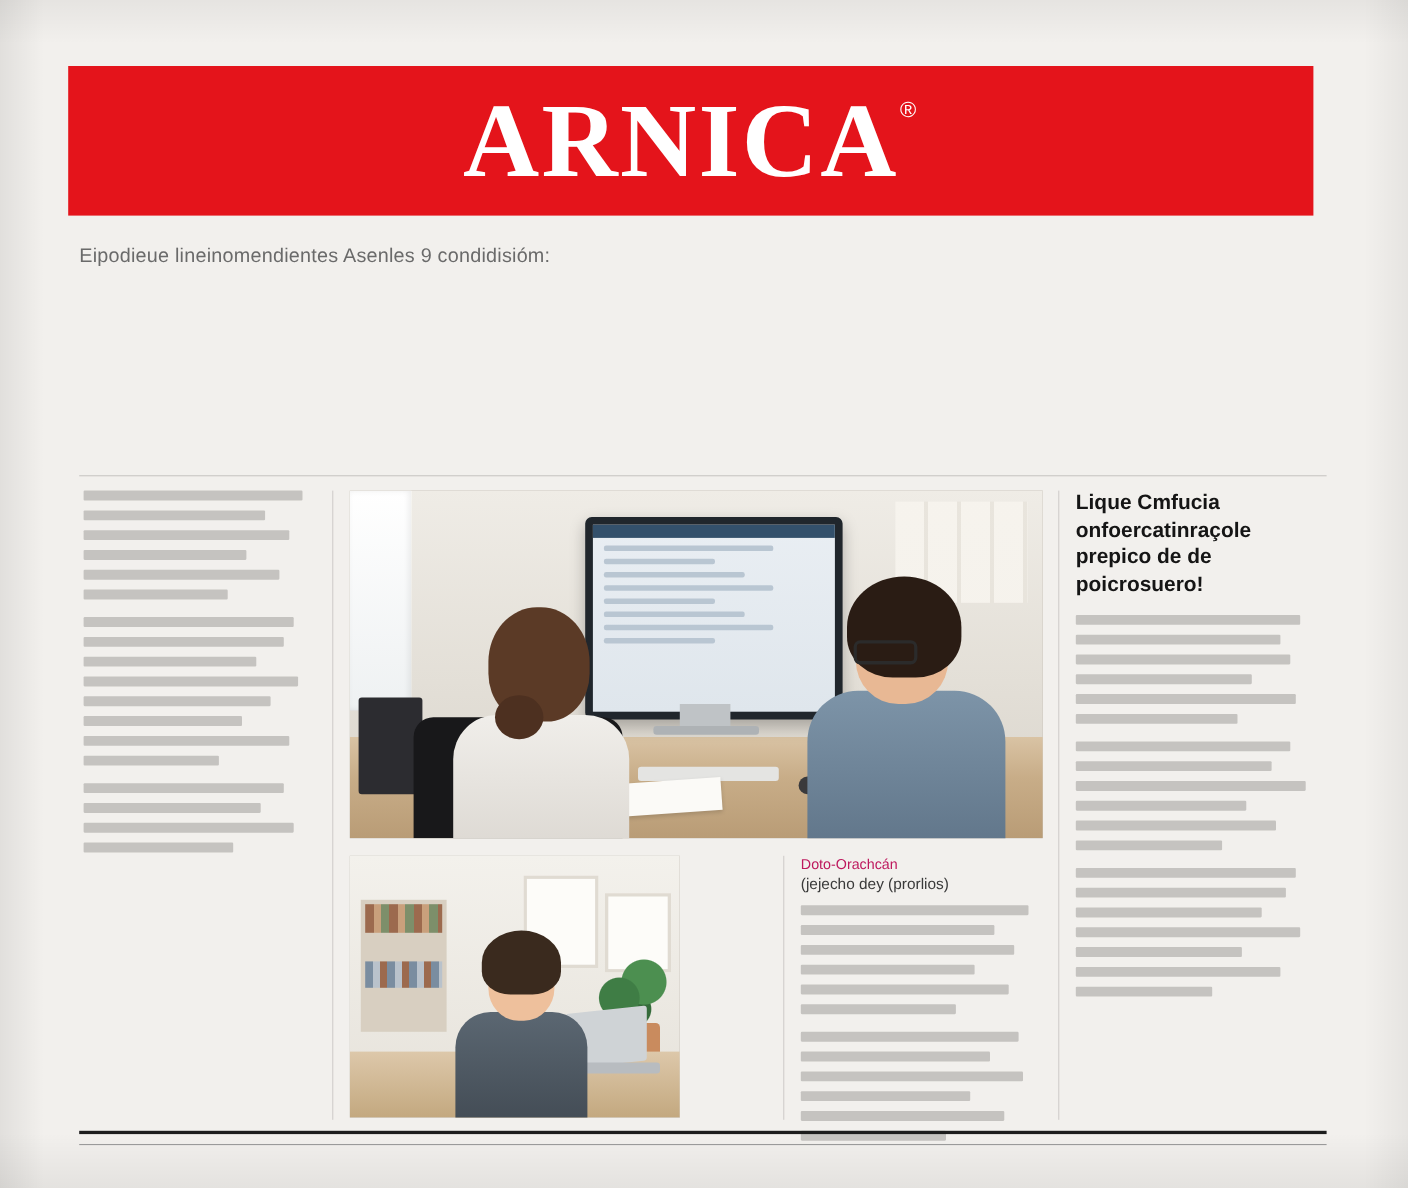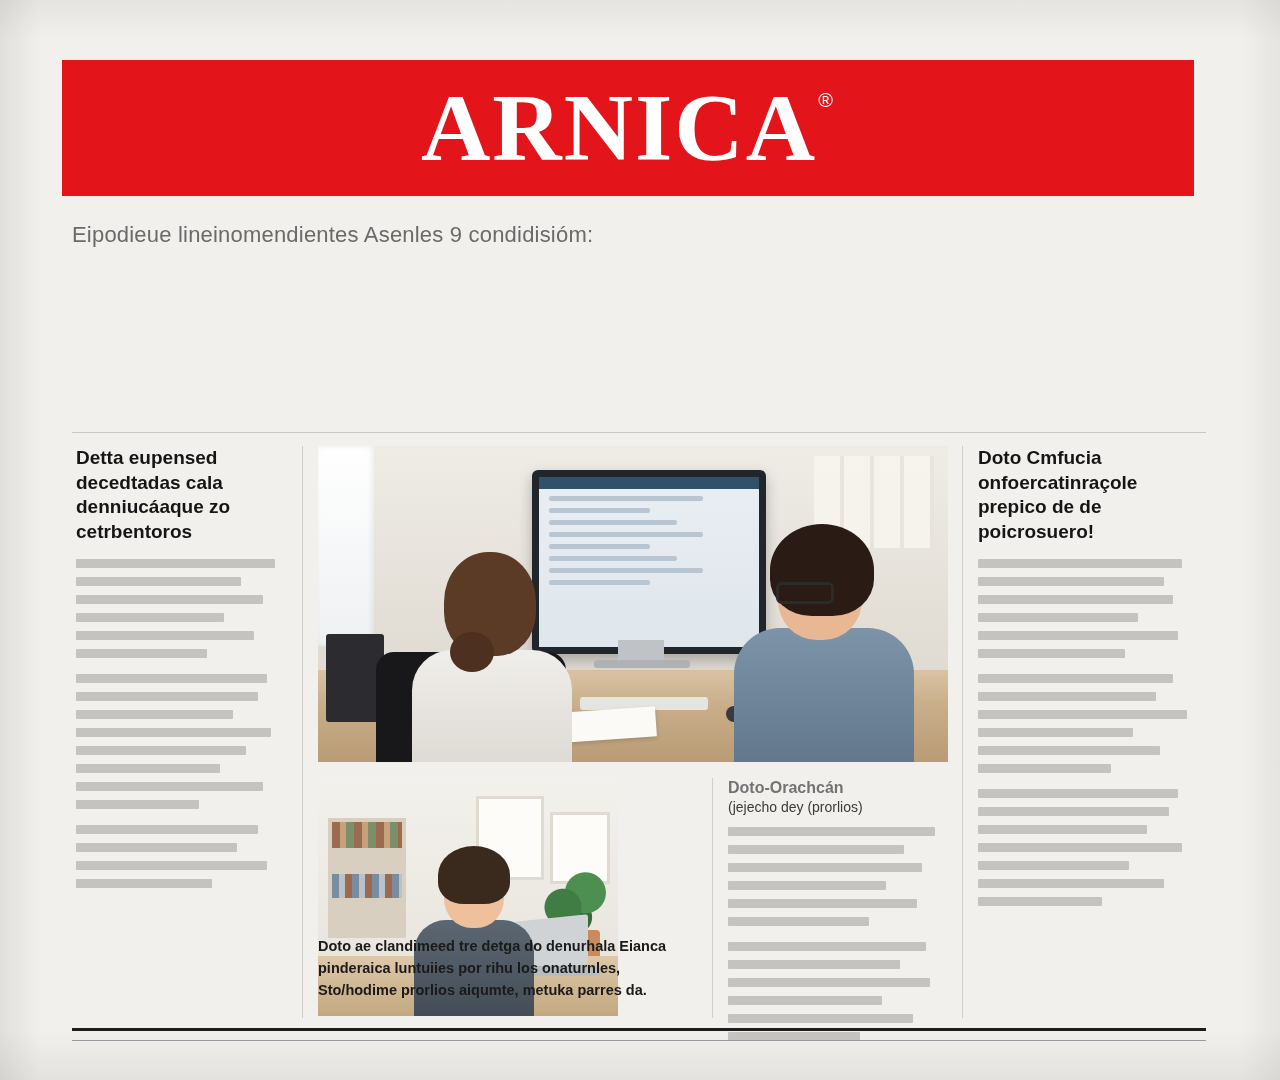--- a/index.html
+++ b/index.html
@@ -72,7 +72,7 @@
     left: 72px;
     top: 222px;
     width: 1000px;
-    font-size: 22px;
+    font-size: 18px;
     color: #6a6a6a;
     letter-spacing: 0.2px;
   }

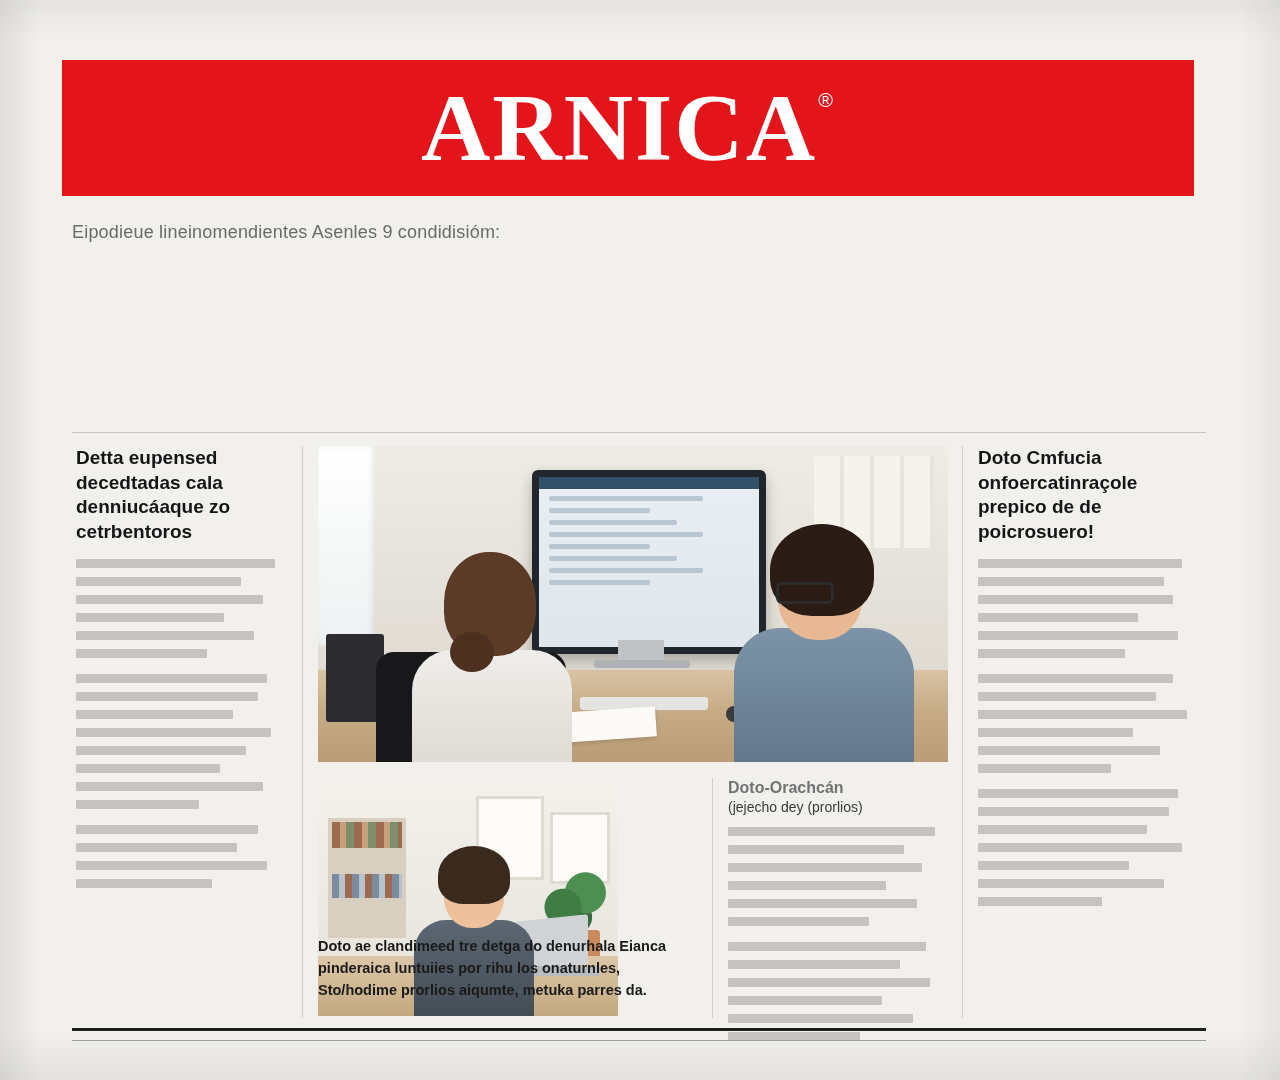--- a/index.html
+++ b/index.html
@@ -406,7 +406,6 @@
   <div class="vrule c2"></div>
 
   <div class="col-left">
-    <div class="subhead">Detta eupensed decedtadas cala denniucáaque zo cetrbentoros</div>
     <div id="left-paras">
         <div class="blurpara">
           <div class="blurline" style="width: 94%;"></div>

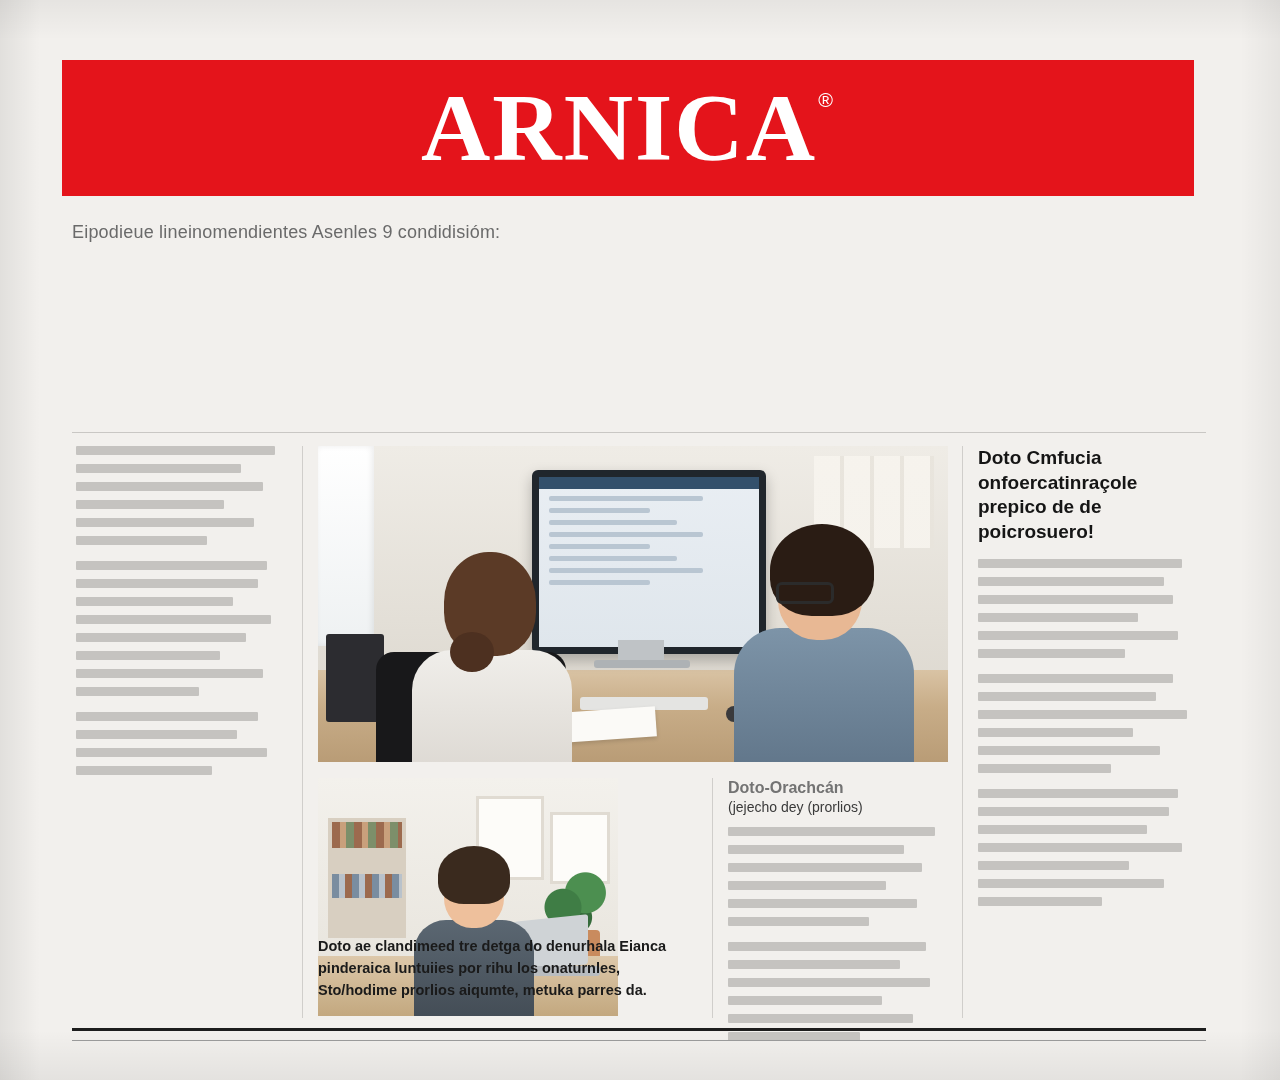--- a/index.html
+++ b/index.html
@@ -435,7 +435,7 @@
   </div>
 
   <div class="col-right">
-    <div class="subhead">Doto Cmfucia onfoercatinraçole prepico de de poicrosuero!</div>
+    <div class="subhead">Lique Cmfucia onfoercatinraçole prepico de de poicrosuero!</div>
     <div id="right-paras">
         <div class="blurpara">
           <div class="blurline" style="width: 92%;"></div>

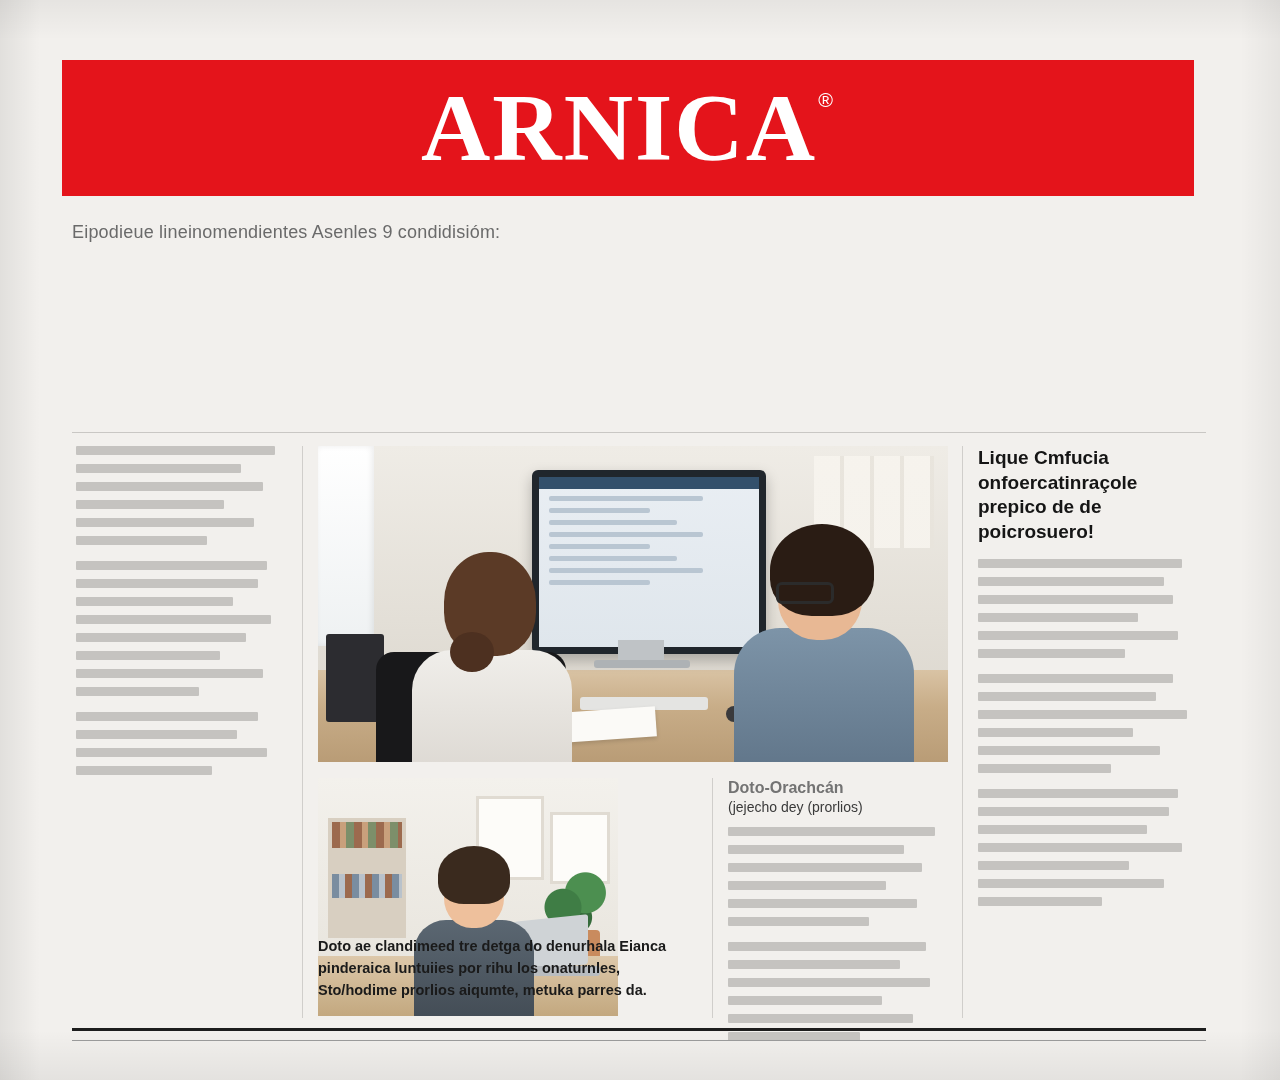--- a/index.html
+++ b/index.html
@@ -366,9 +366,9 @@
     width: 220px;
   }
   .cr-title {
-    font-weight: bold;
-    font-size: 16px;
-    color: #737373;
+    font-weight: normal;
+    font-size: 13px;
+    color: #be185d;
     line-height: 1.3;
   }
   .cr-sub {

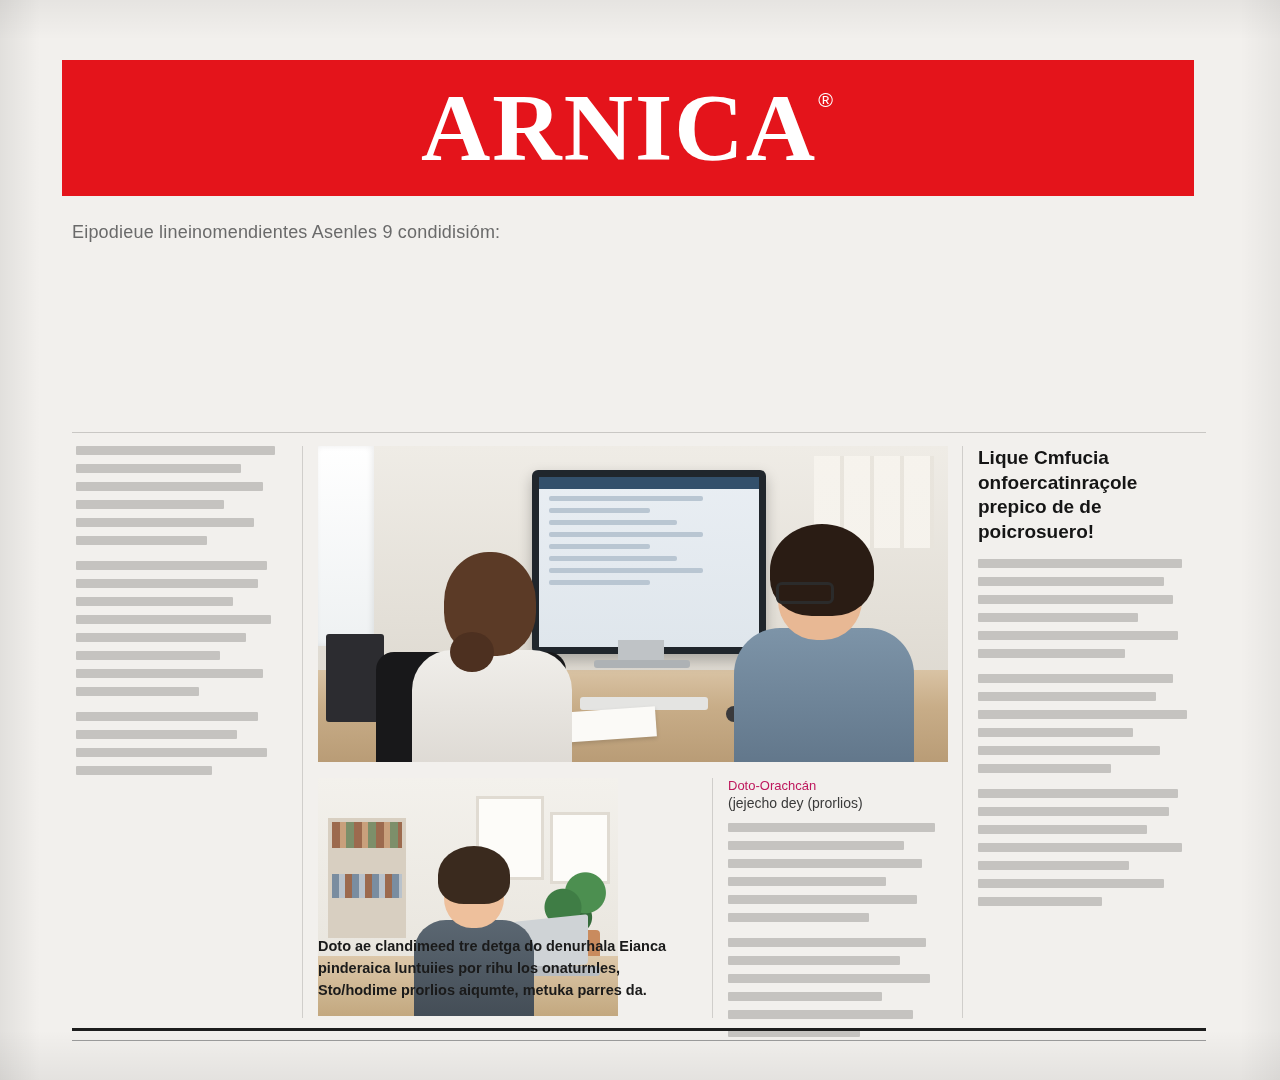--- a/index.html
+++ b/index.html
@@ -527,7 +527,6 @@
 
   <div class="vrule-inner"></div>
 
-  <div class="photo-caption">Doto ae clandimeed tre detga do denurhala Eianca pinderaica luntuiies por rihu los onaturnles, Sto/hodime prorlios aiqumte, metuka parres da.</div>
 
   <div class="center-right-block">
     <div class="cr-title">Doto-Orachcán</div>

